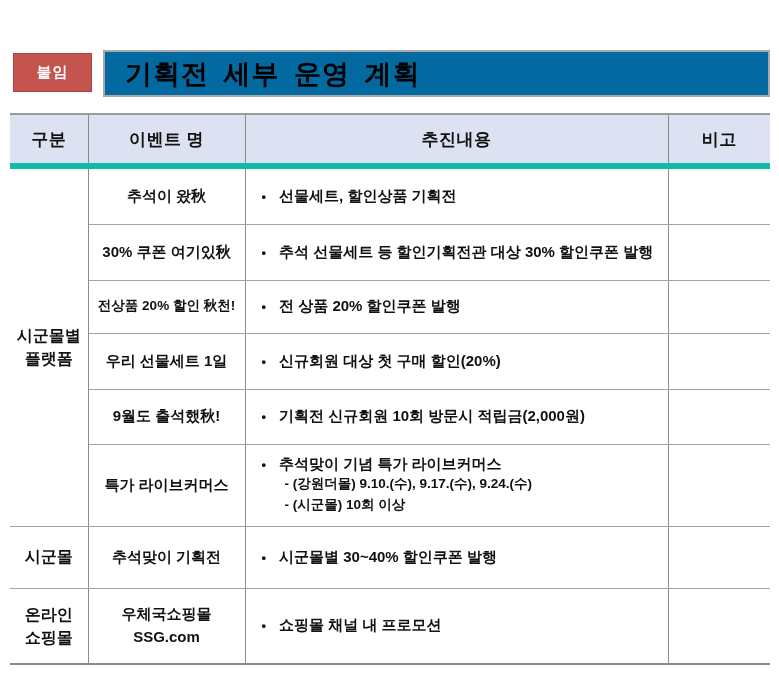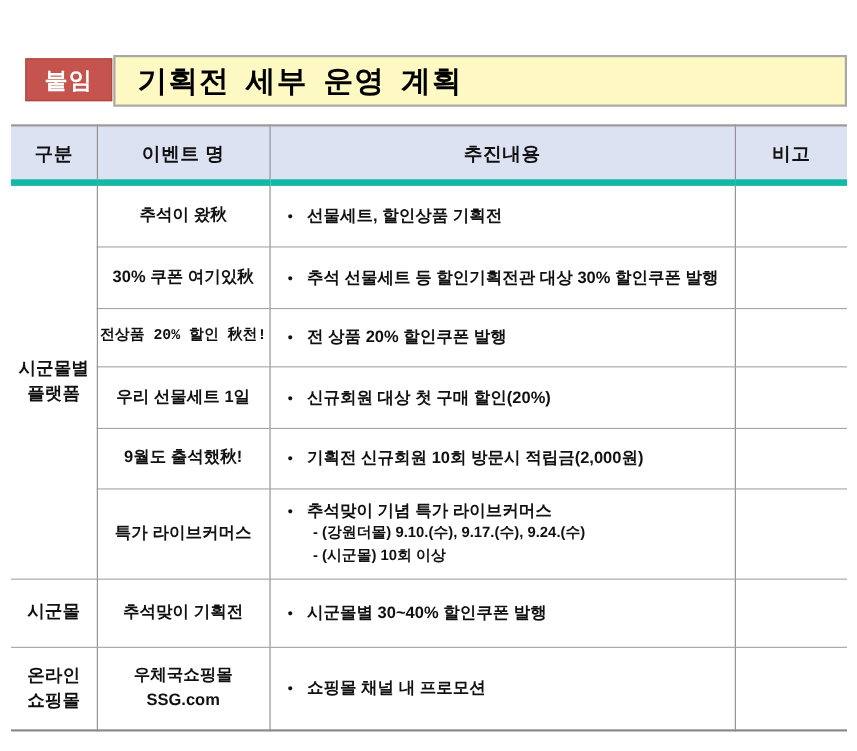--- a/index.html
+++ b/index.html
@@ -13,12 +13,12 @@
     overflow:hidden;
   }
   .badge {
-    position:absolute; left:23px; top:53px;
+    position:absolute; left:13px; top:53px;
     width:79px; height:39px;
     background:#C5534E;
     border:1px solid #AD4440;
     color:#ffffff;
-    font-size:21px; font-weight:700;
+    font-size:15px; font-weight:700;
     display:flex; align-items:center; justify-content:center;
     letter-spacing:1px;
   }

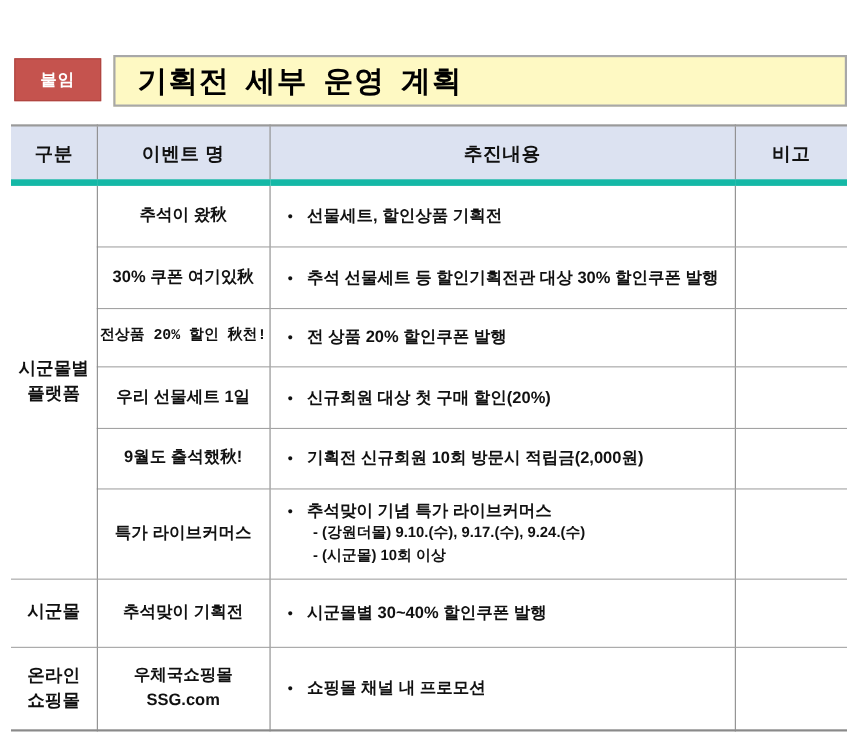--- a/index.html
+++ b/index.html
@@ -26,7 +26,7 @@
     position:absolute; left:103px; top:50px;
     width:667px; height:47px;
     border:2px solid #a8a8a8;
-    background:#fef9c3;
+    background:#0369a1;
     display:flex; align-items:center;
     padding-left:20px;
   }

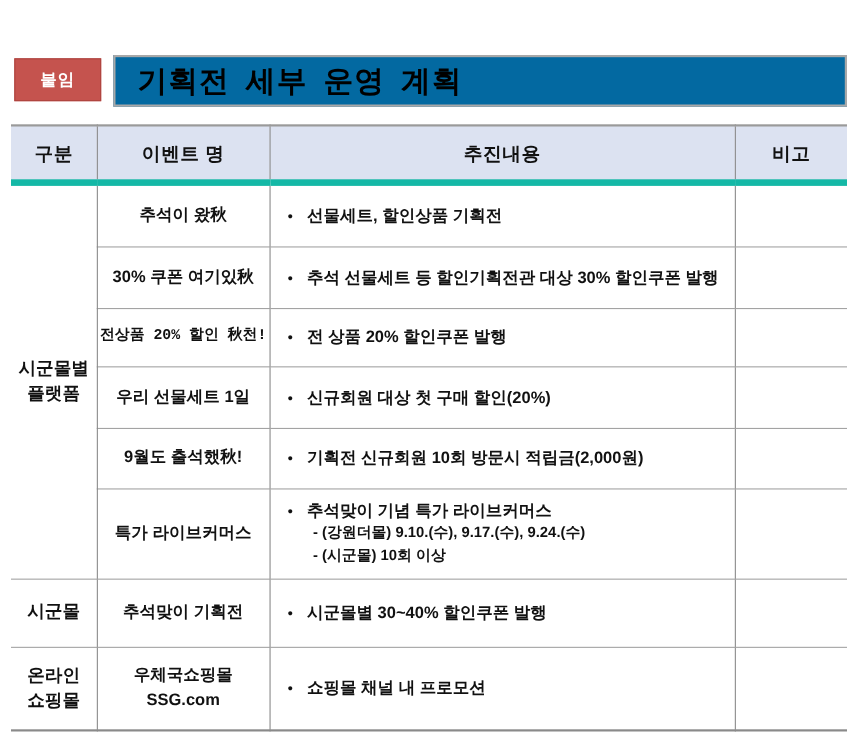--- a/index.html
+++ b/index.html
@@ -72,7 +72,7 @@
     white-space:nowrap;
     line-height:1.5;
   }
-  td.event.tight { font-size:13.5px;font-family:Liberation Mono, monospace; }
+  td.event.tight { font-size:13.5px; }
   td.content { padding-left:16px; font-size:15px; }
   .line { display:flex; align-items:baseline; gap:13px; }
   .bullet { font-size:13px; }

